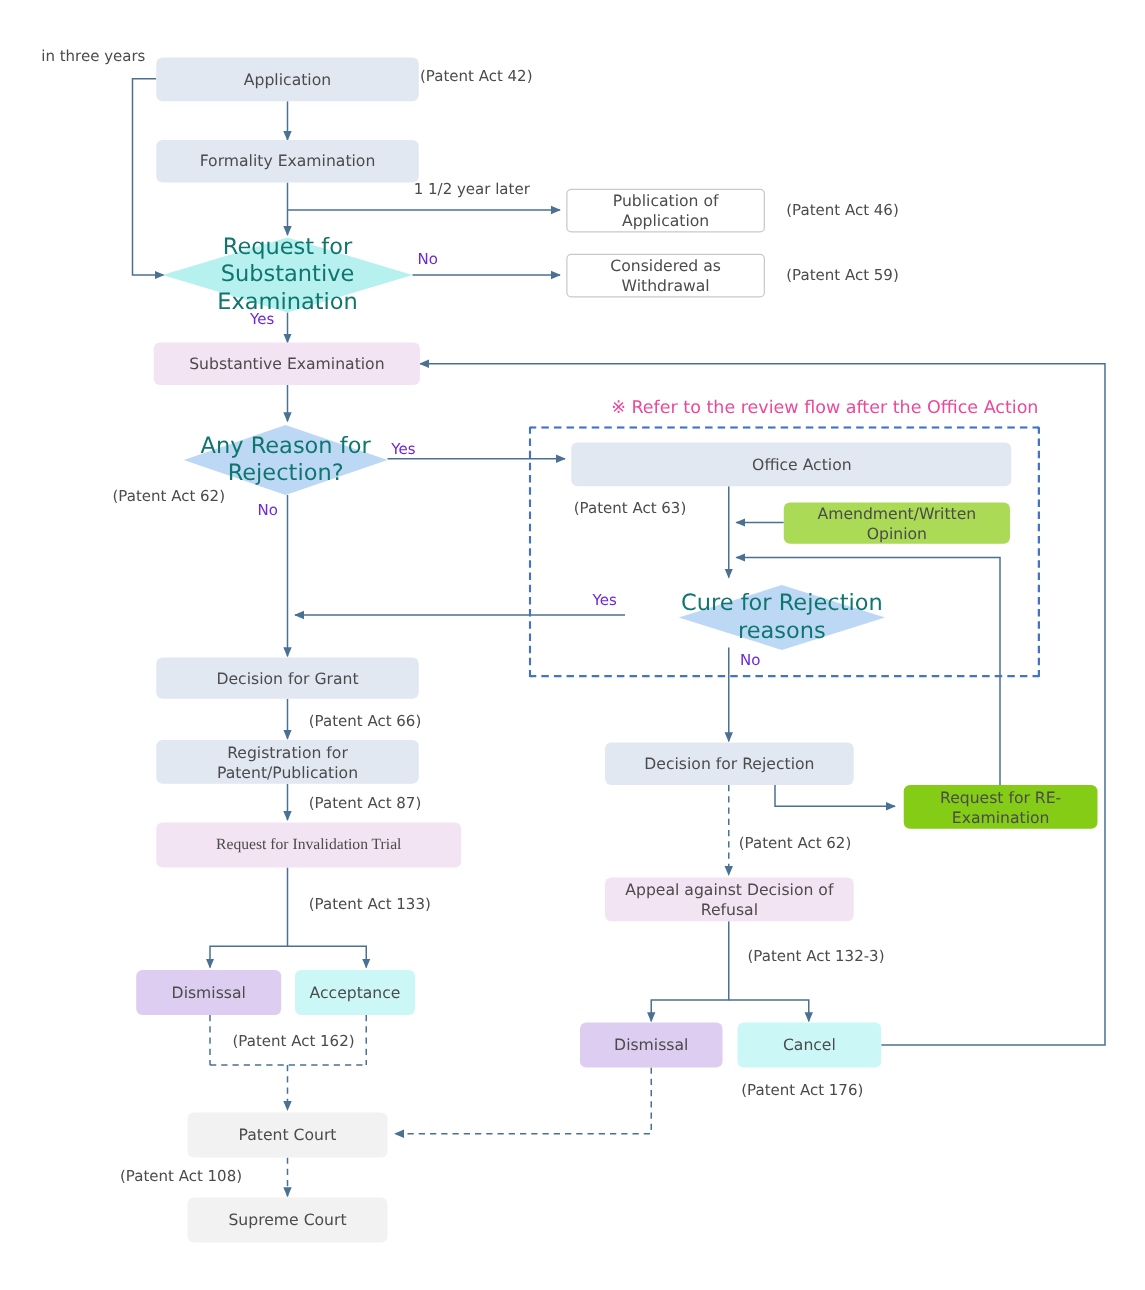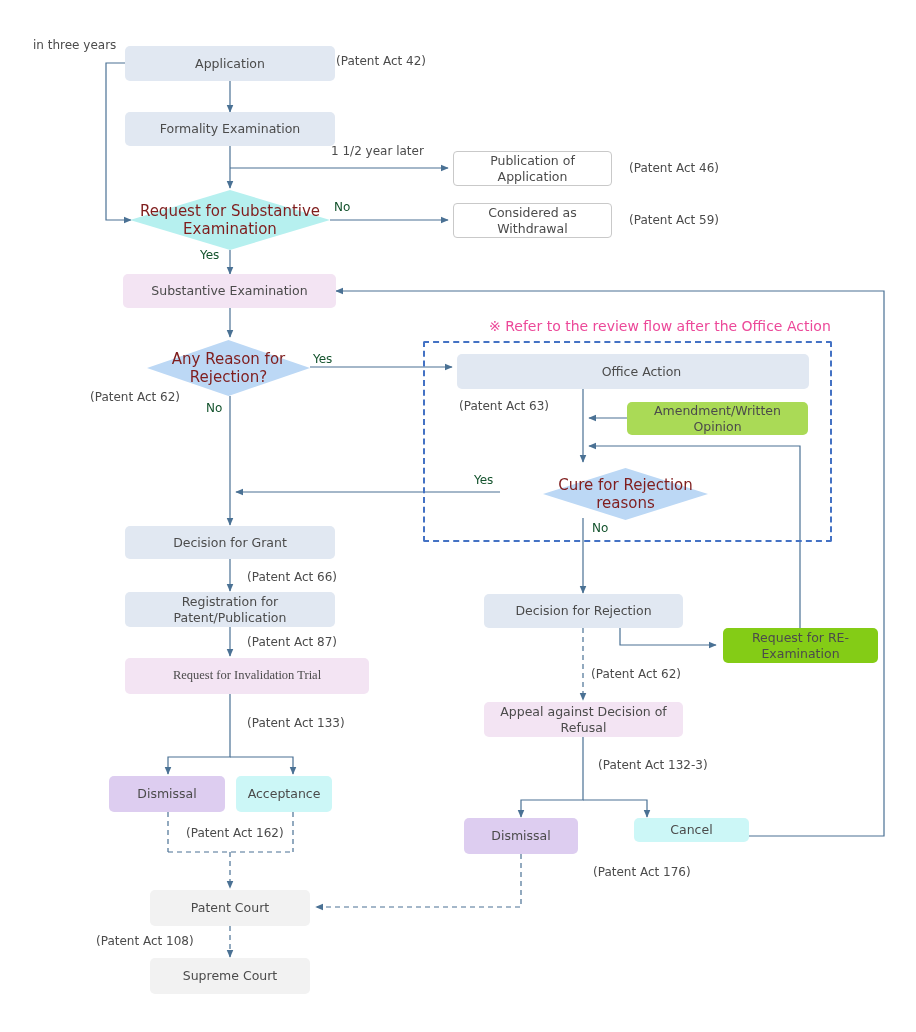--- a/index.html
+++ b/index.html
@@ -18,7 +18,7 @@
   .n-cyan{background:#ccf7f7;}
   .n-white{background:#ffffff;border:1px solid #c9c9c9;border-radius:4px;}
   .diamond{position:absolute;display:flex;align-items:center;justify-content:center;
-           text-align:center;color:#7f1d1d;font-size:15px;line-height:1.22;}
+           text-align:center;color:#0f766e;font-size:18px;line-height:1.22;}
   .diamond .dshape{position:absolute;left:0;top:0;width:100%;height:100%;}
   .diamond .dtext{position:relative;z-index:2;}
   .cap{position:absolute;color:#4b4b4b;font-size:12px;white-space:nowrap;}

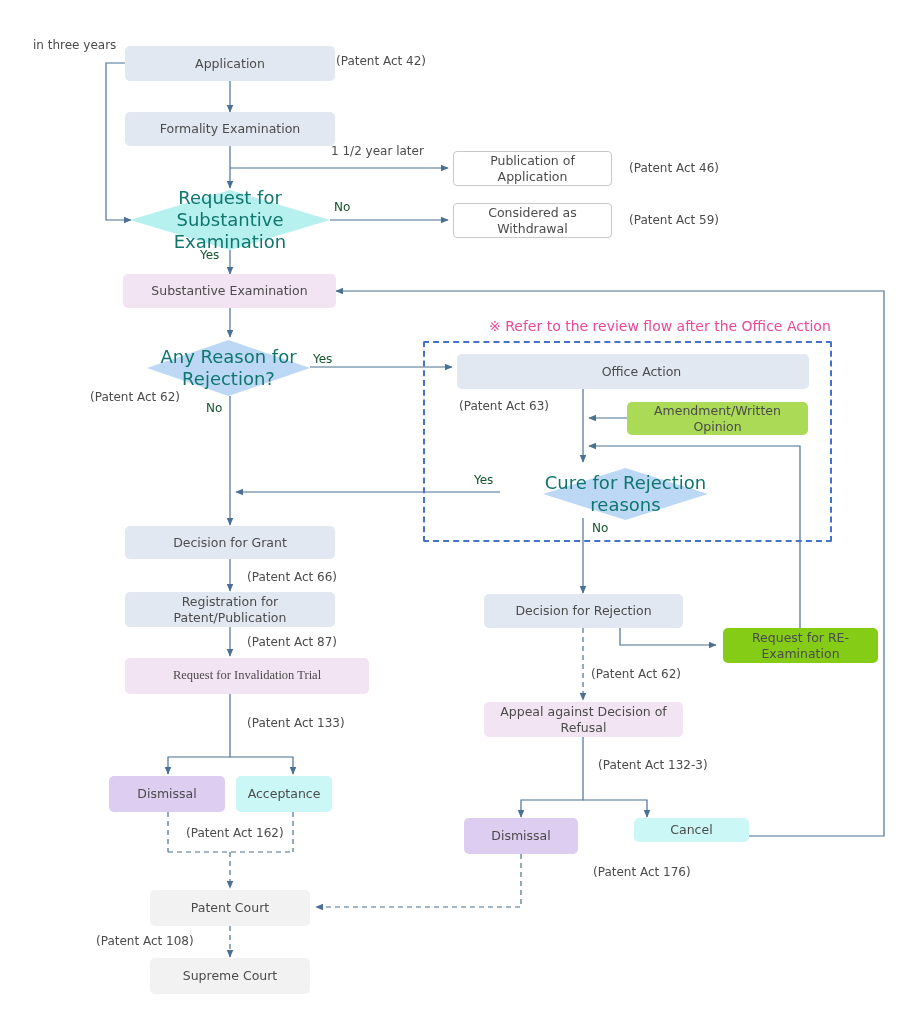--- a/index.html
+++ b/index.html
@@ -22,7 +22,7 @@
   .diamond .dshape{position:absolute;left:0;top:0;width:100%;height:100%;}
   .diamond .dtext{position:relative;z-index:2;}
   .cap{position:absolute;color:#4b4b4b;font-size:12px;white-space:nowrap;}
-  .lbl-yn{position:absolute;color:#14532d;font-size:12px;white-space:nowrap;}
+  .lbl-yn{position:absolute;color:#6d28d9;font-size:12px;white-space:nowrap;}
   .note{position:absolute;color:#ec4899;font-size:14px;white-space:nowrap;}
   .dashbox{position:absolute;border:2px dashed #4472c4;border-radius:2px;box-sizing:border-box;}
 </style>

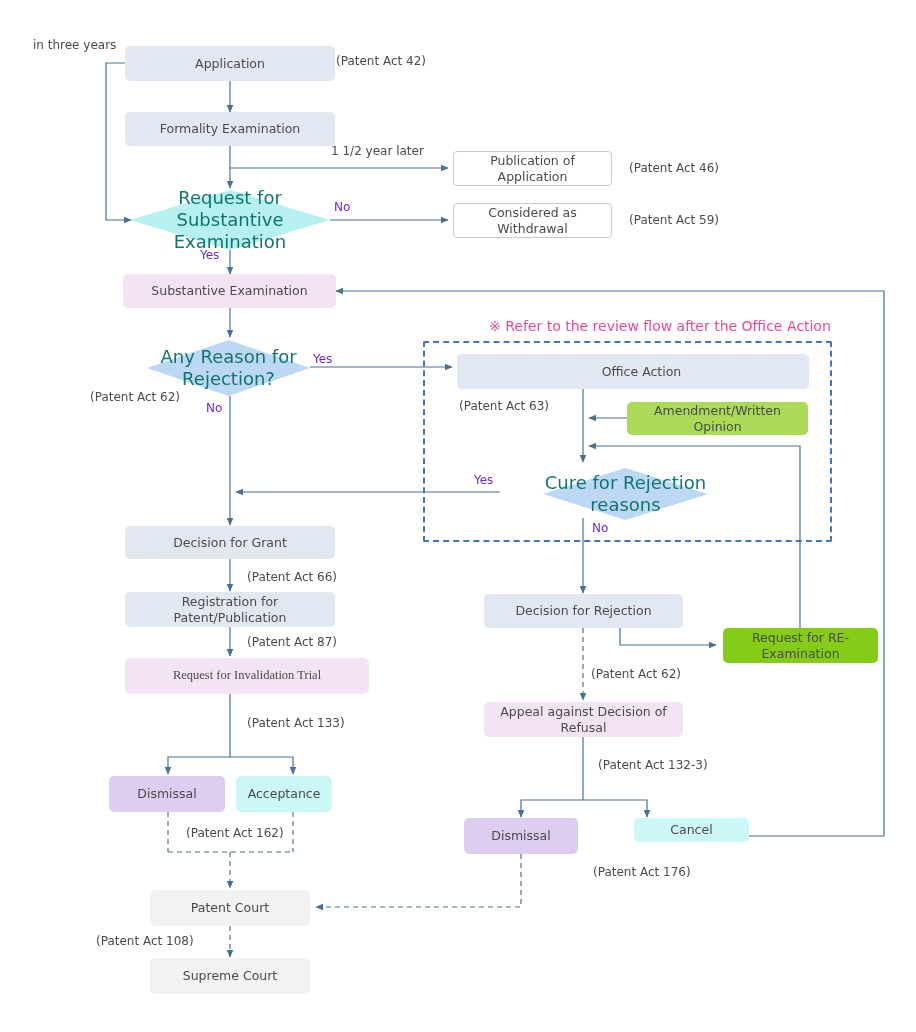--- a/index.html
+++ b/index.html
@@ -154,7 +154,7 @@
 
   <div class="node n-purple" style="left:464px;top:818px;width:114px;height:36px;">Dismissal</div>
 
-  <div class="node n-cyan" style="left:590px;top:818px;width:115px;height:24px;margin-left:44px;">Cancel</div>
+  <div class="node n-cyan" style="left:590px;top:818px;width:115px;height:36px;">Cancel</div>
 
   <div class="node n-grey" style="left:150px;top:890px;width:160px;height:36px;">Patent Court</div>
 

